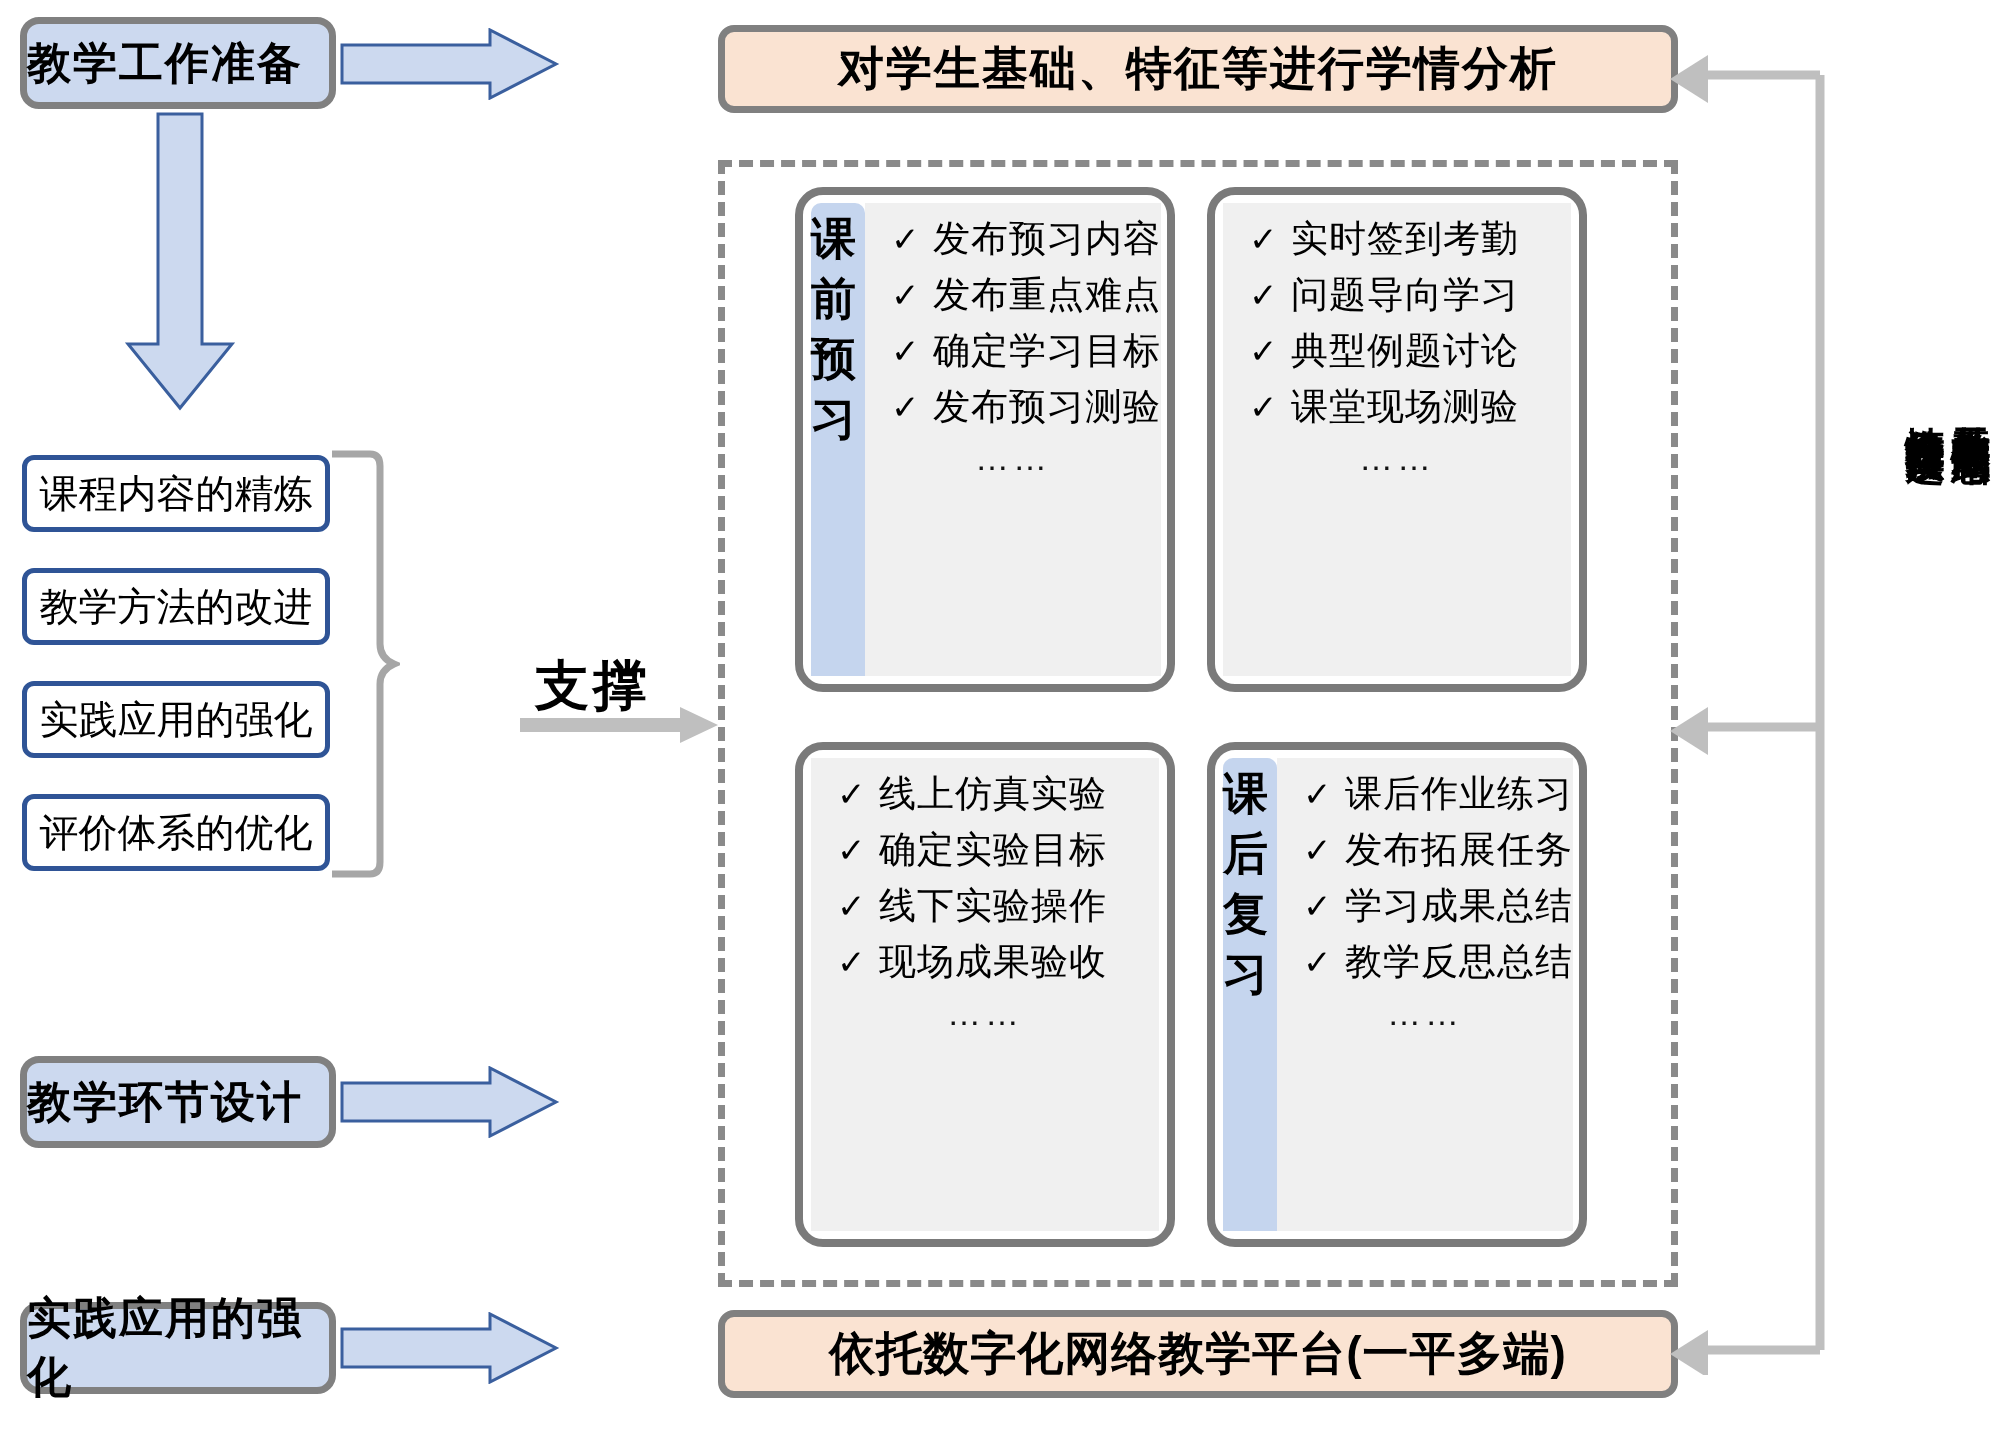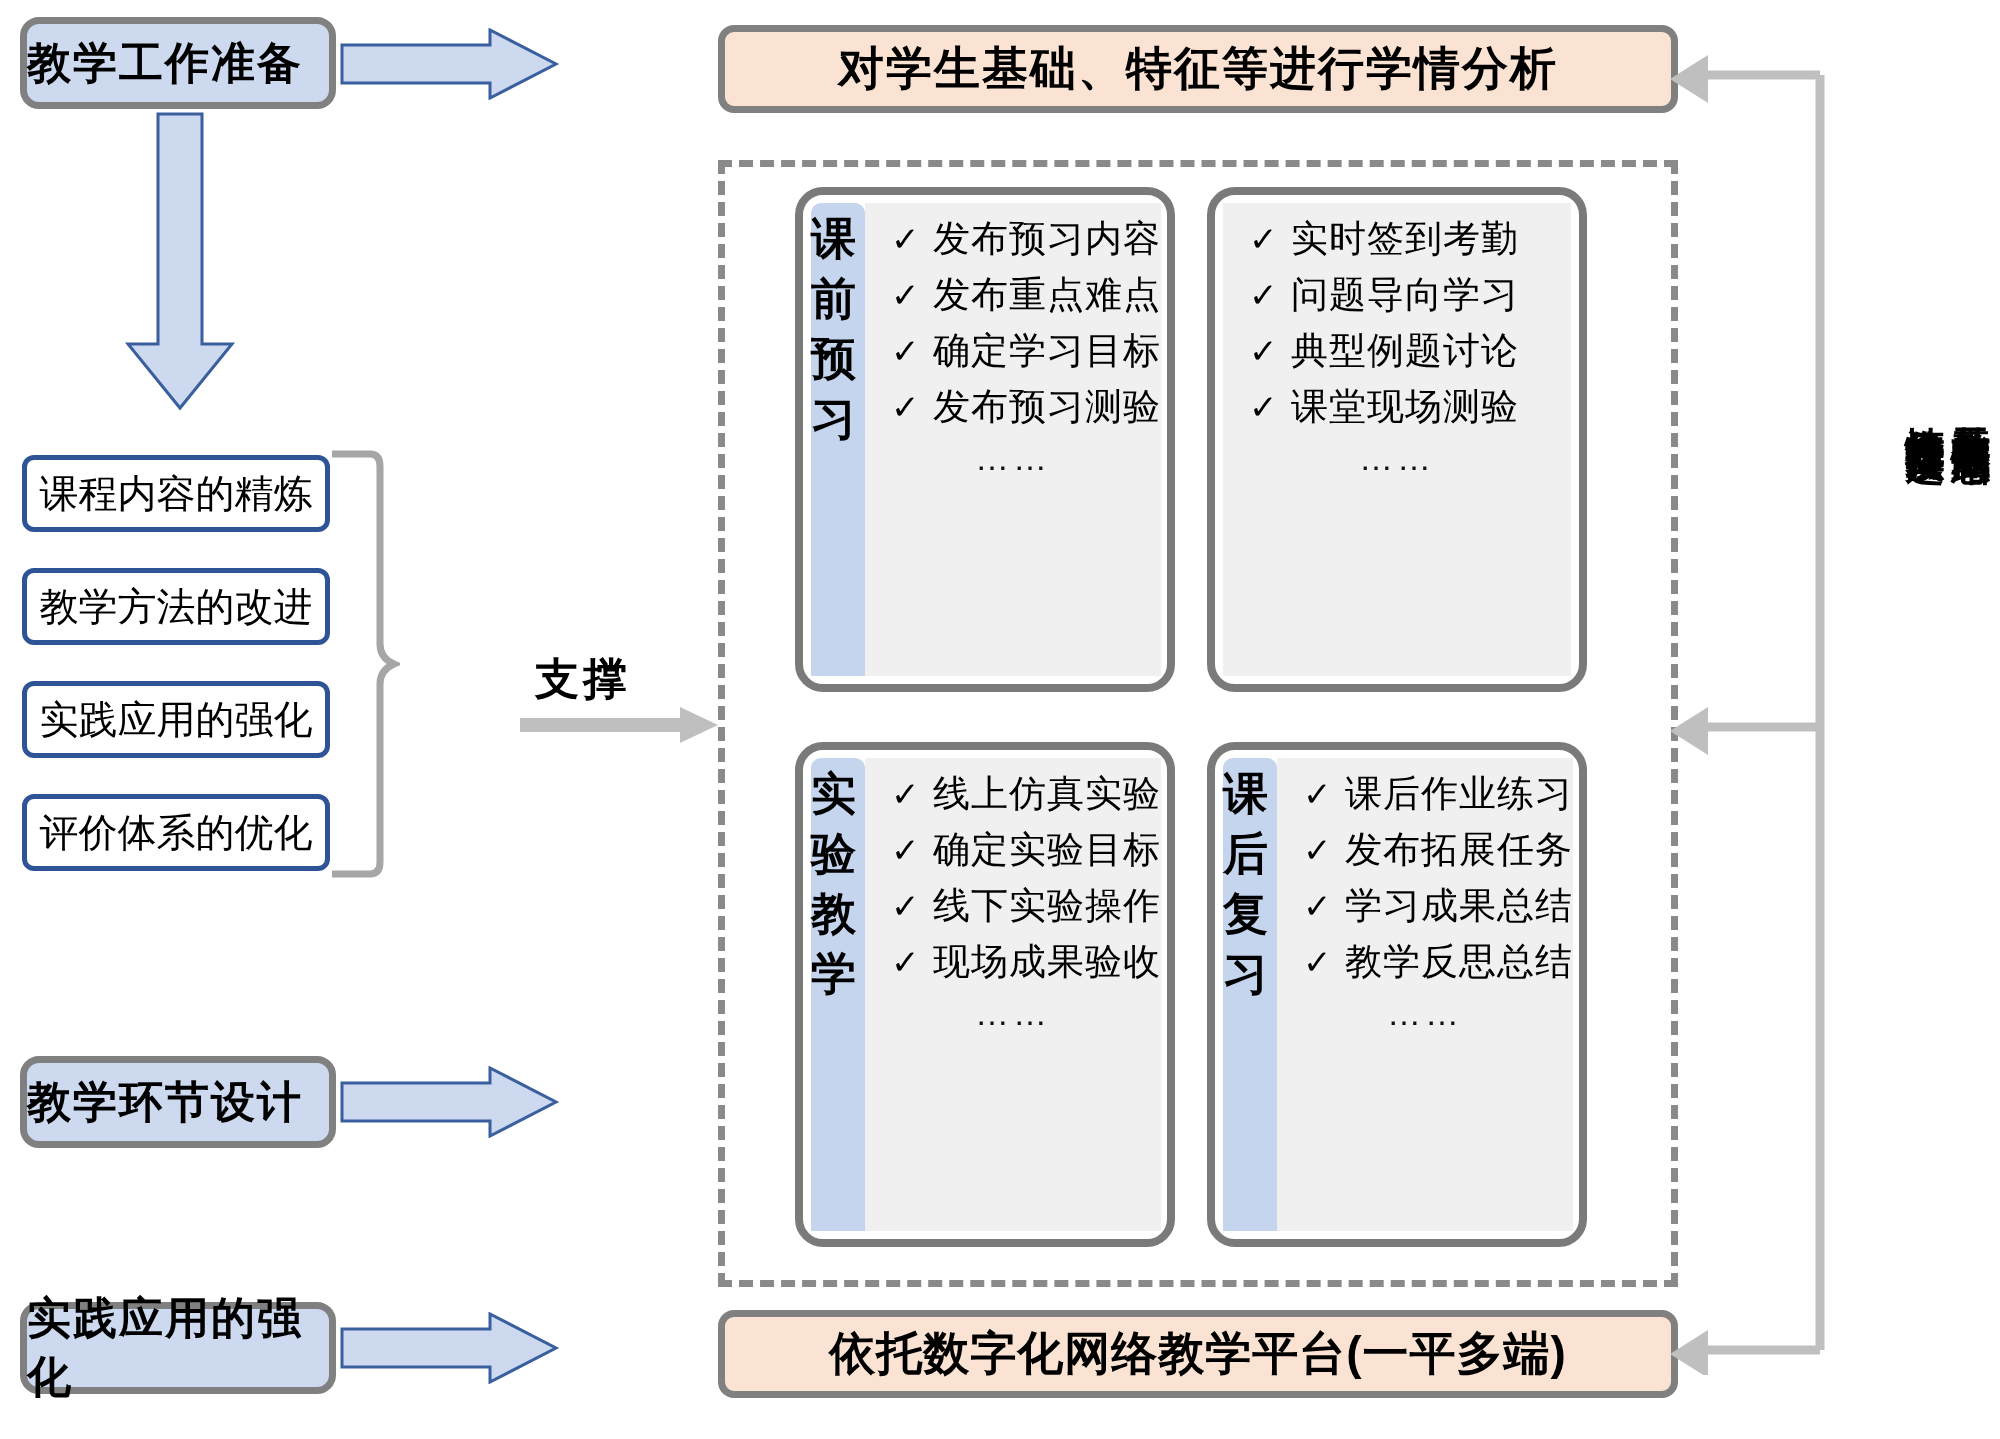--- a/index.html
+++ b/index.html
@@ -155,7 +155,7 @@
   <path d="M2 17 H150 V2 L216 36 L150 70 V55 H2 Z" fill="#ccd9ef" stroke="#3a5f9e" stroke-width="3"></path>
 </svg>
 
-<div class="abs plain-label" style="left:535px;top:650px;font-size:44px;letter-spacing:4px;">支撑</div>
+<div class="abs plain-label" style="left:535px;top:650px;font-size:54px;letter-spacing:4px;">支撑</div>
 <svg class="abs" style="left:520px;top:705px;width:200px;height:40px;" viewBox="0 0 200 40">
   <path d="M0 13 H160 V2 L198 20 L160 38 V27 H0 Z" fill="#bfbfbf"></path>
 </svg>

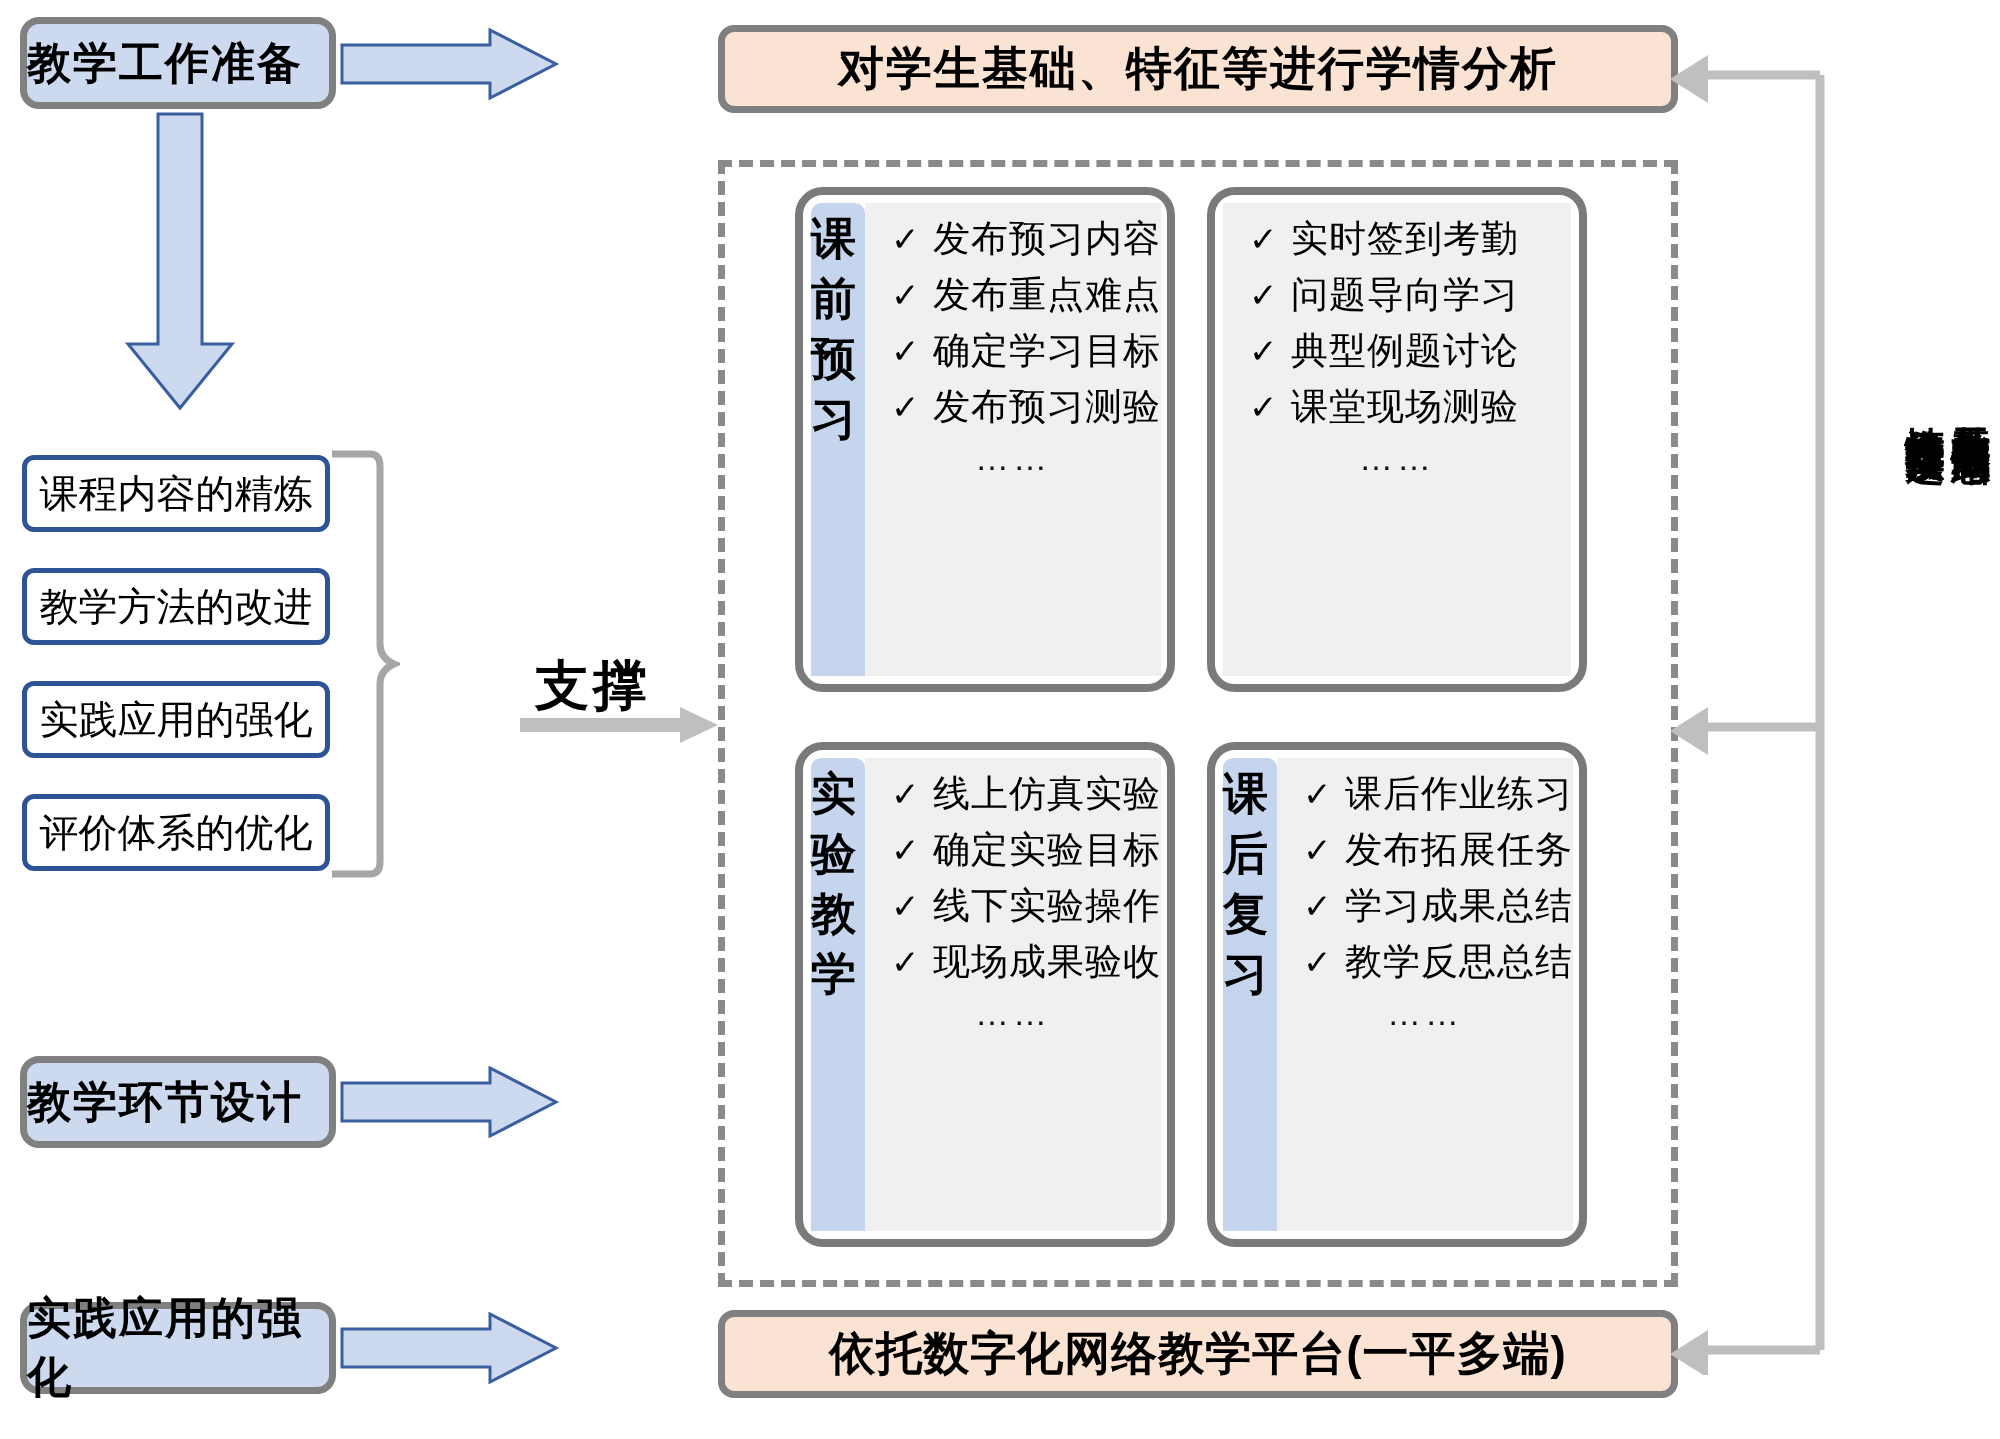--- a/index.html
+++ b/index.html
@@ -212,7 +212,6 @@
 </div>
 
 <div class="abs card" style="left:795px;top:742px;width:380px;height:505px;">
-  <div class="card-head" style="font-size:45px;">实 验 教 学</div>
   <div class="card-body">
     <div class="card-item">
       <span class="chk">✓</span>

